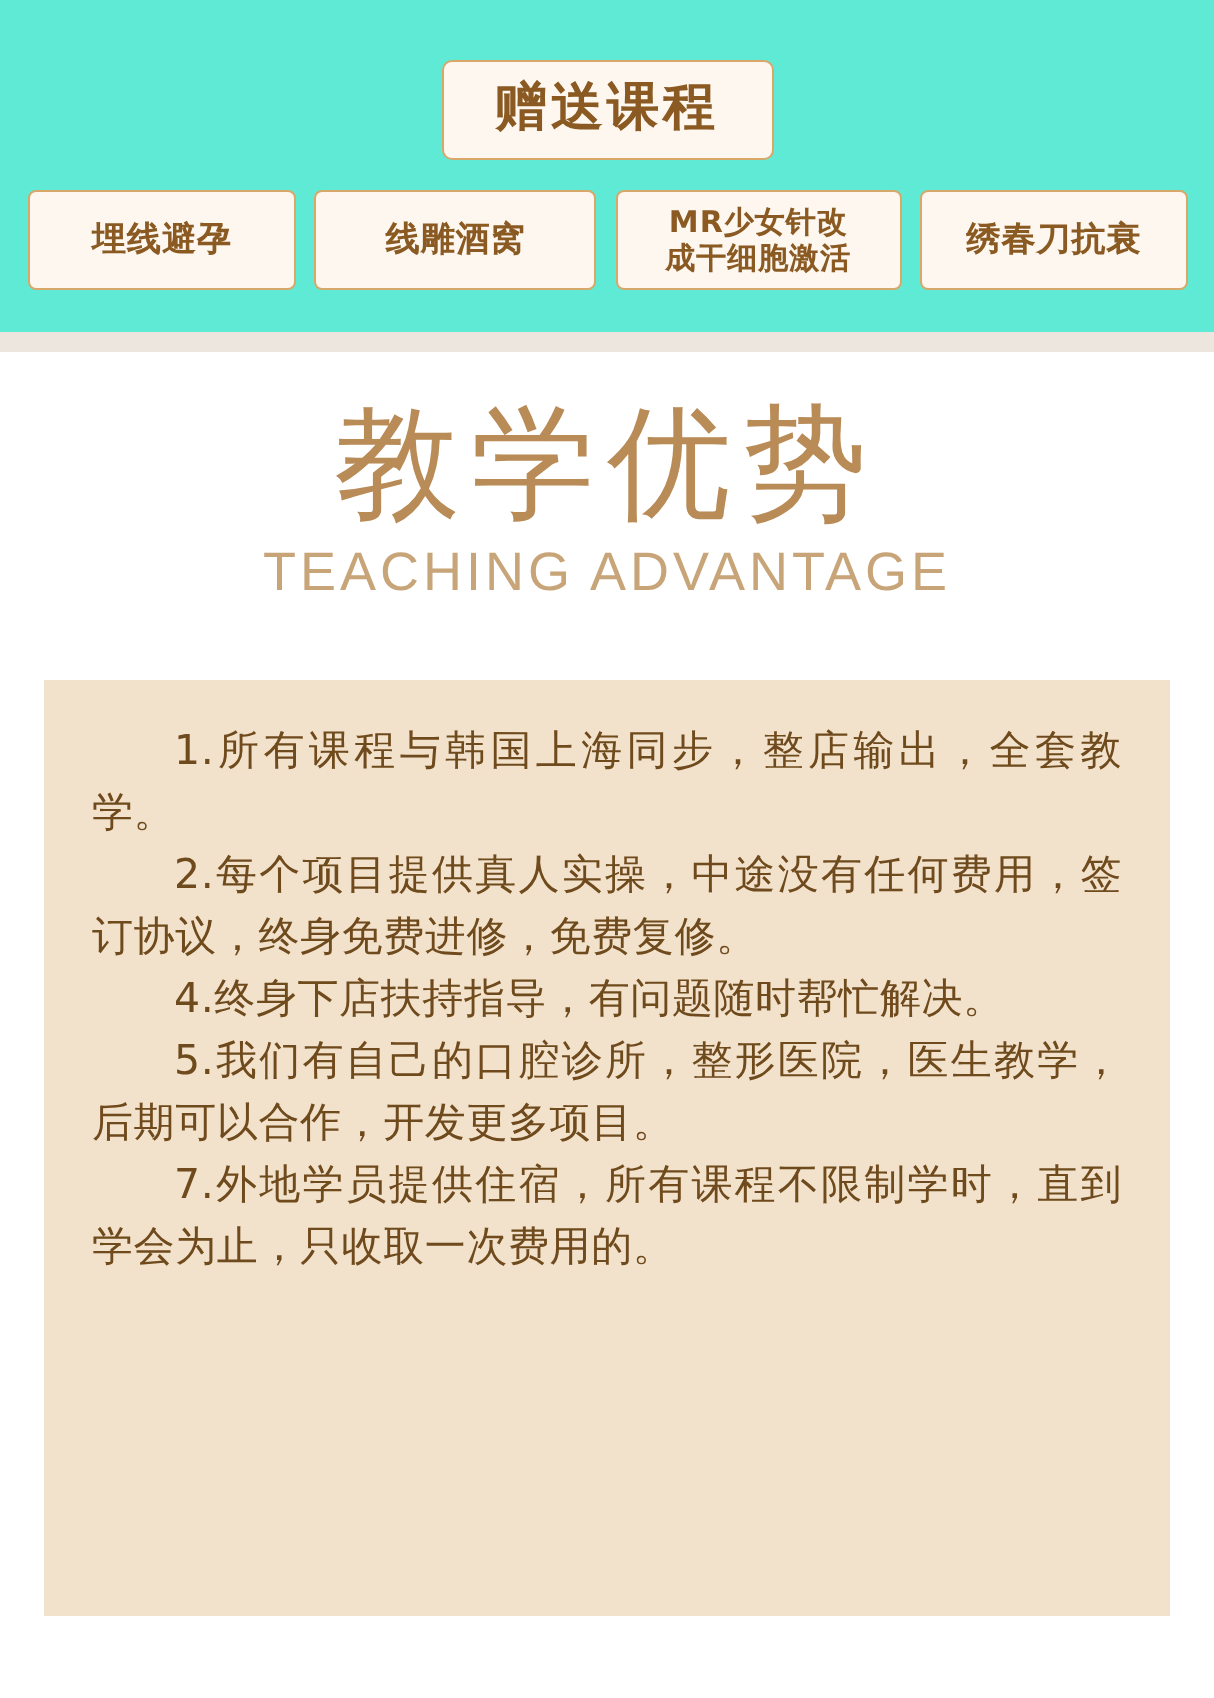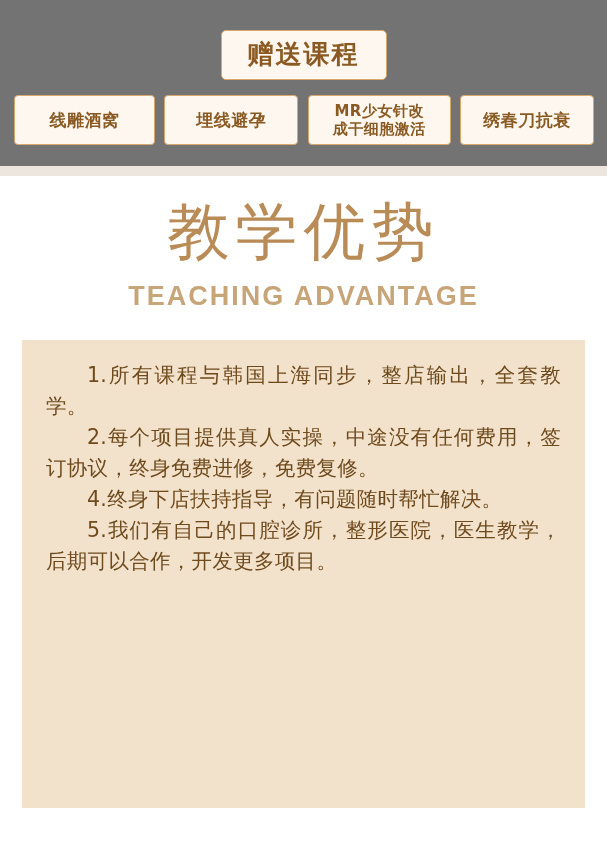--- a/index.html
+++ b/index.html
@@ -27,7 +27,7 @@
     top: 0;
     width: 607px;
     height: 166px;
-    background: #737373;
+    background: #5eead4;
   }
   .gift-title-wrap {
     position: absolute;

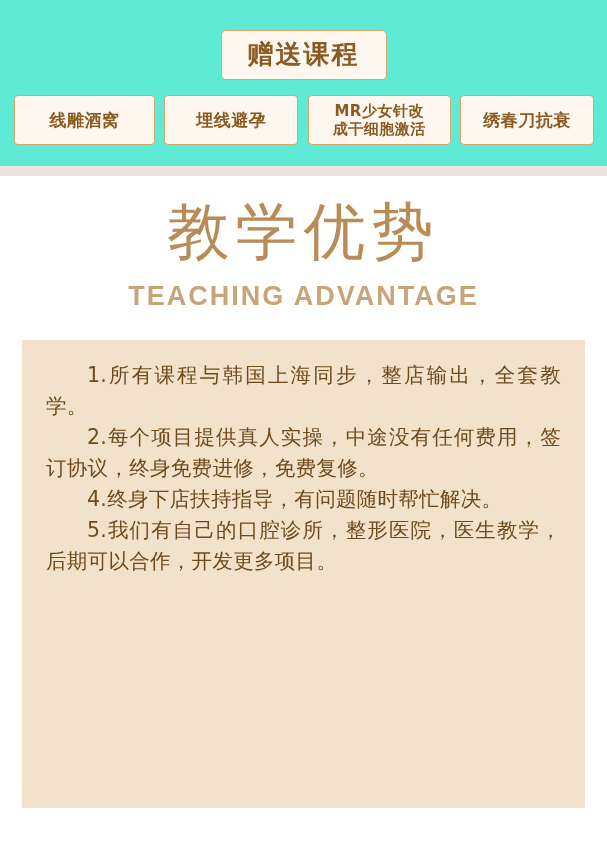--- a/index.html
+++ b/index.html
@@ -161,11 +161,11 @@
     </div>
 
     <div class="gift-items">
+      <div class="gift-item w2">
+        <span>埋线避孕</span>
+      </div>
       <div class="gift-item w1">
         <span>线雕酒窝</span>
-      </div>
-      <div class="gift-item w2">
-        <span>埋线避孕</span>
       </div>
       <div class="gift-item w3">
         <span>

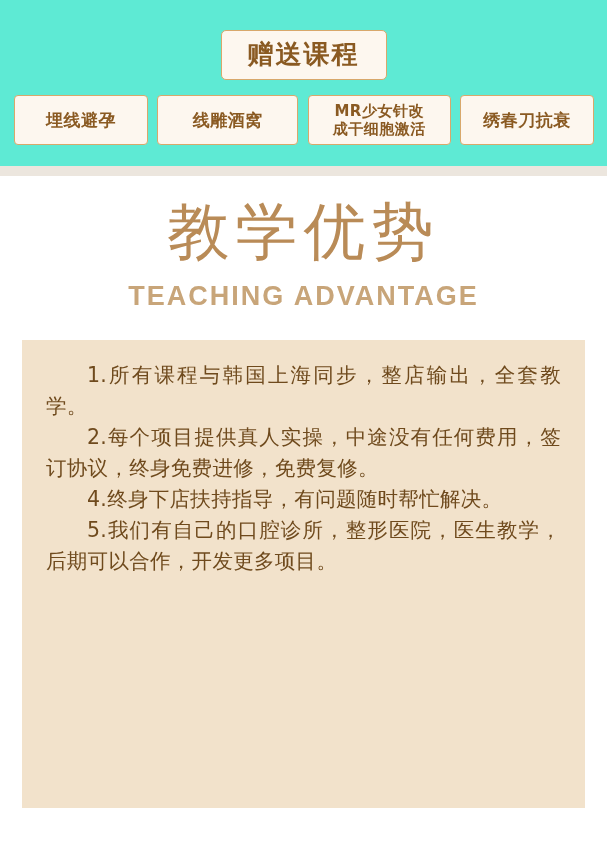--- a/index.html
+++ b/index.html
@@ -111,13 +111,12 @@
     font-family: "DejaVu Sans", "Liberation Sans", sans-serif;
   }
   .heading-en {
-    margin-top: 12px;
+    margin-top: 2px;
     font-size: 27px;
     line-height: 32px;
     color: #c8a579;
     letter-spacing: 2px;
     font-family: "Liberation Sans", sans-serif;
-    font-weight: bold;
   }
 
   

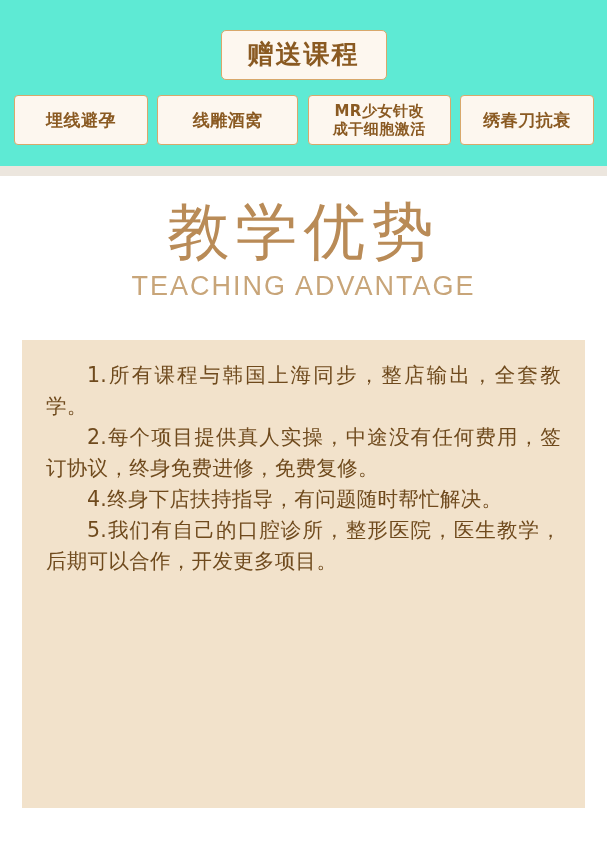--- a/index.html
+++ b/index.html
@@ -190,6 +190,7 @@
     <p class="para">2.每个项目提供真人实操，中途没有任何费用，签订协议，终身免费进修，免费复修。</p>
     <p class="para">4.终身下店扶持指导，有问题随时帮忙解决。</p>
     <p class="para">5.我们有自己的口腔诊所，整形医院，医生教学，后期可以合作，开发更多项目。</p>
+    <p class="para">7.外地学员提供住宿，所有课程不限制学时，直到学会为止，只收取一次费用的。</p>
   </div>
 
   <div class="bottom-fill"></div>

